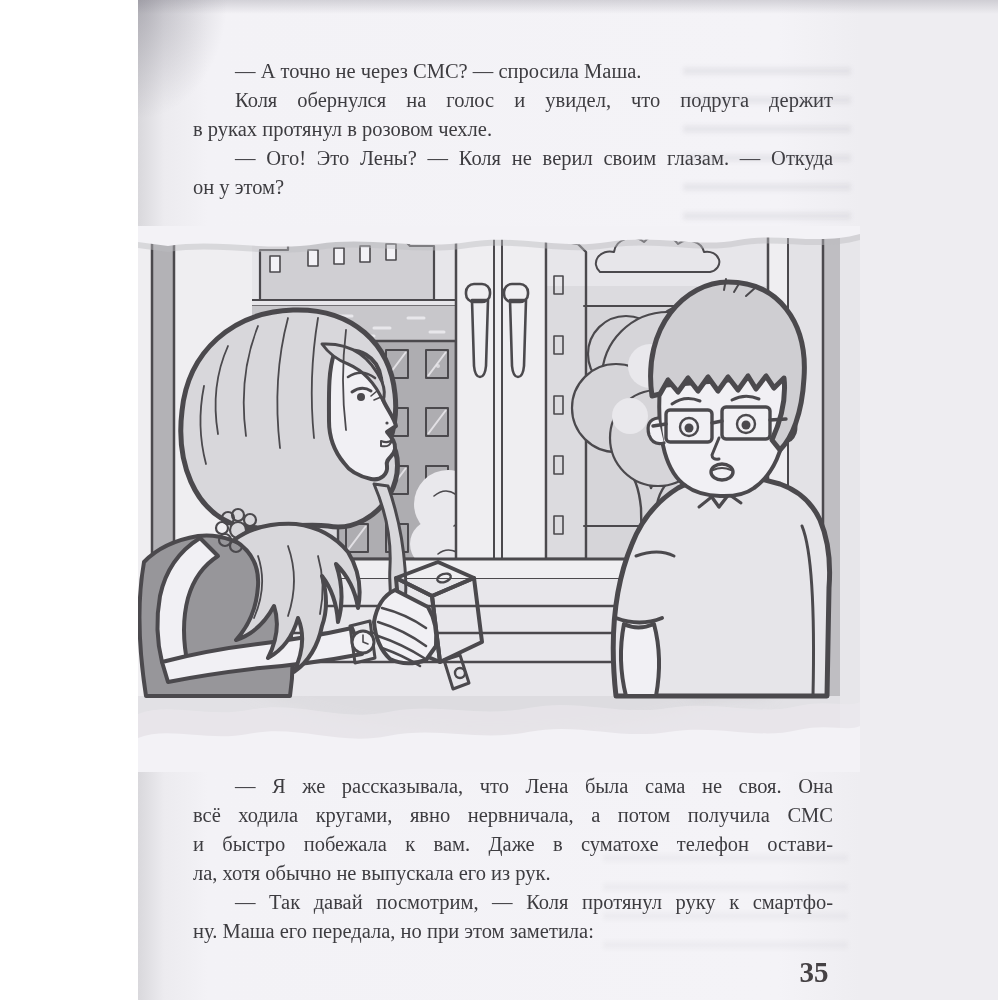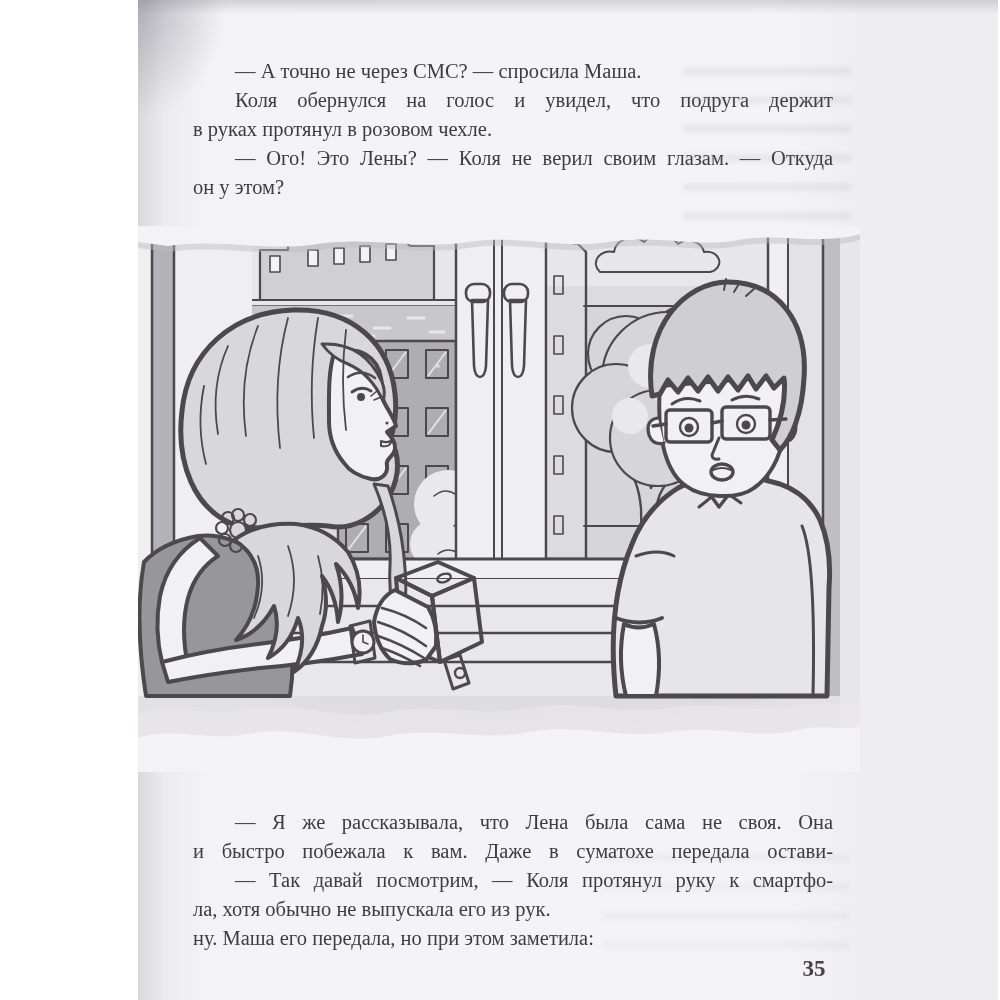--- a/index.html
+++ b/index.html
@@ -30,7 +30,7 @@
     font-size:20.5px;line-height:29px;
   }
   #top-text{top:57px;}
-  #bottom-text{top:772px;margin-top:36px;}
+  #bottom-text{top:772px;}
   .line{height:29px;white-space:nowrap;}
   .line.justify{white-space:normal;text-align:justify;text-align-last:justify;overflow:hidden;}
   .line.indent{padding-left:42px;}

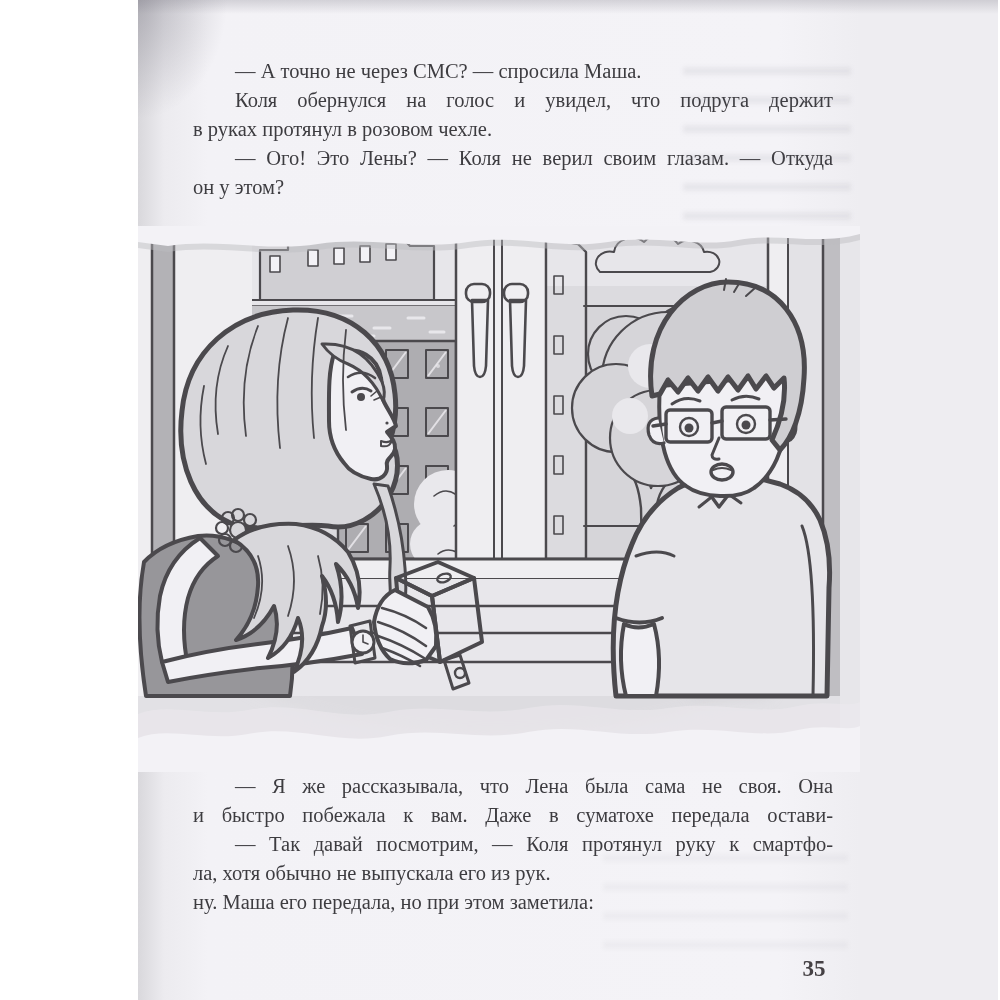--- a/index.html
+++ b/index.html
@@ -378,6 +378,7 @@
 
   <div id="bottom-text" class="textblock">
       <div class="line indent justify">— Я же рассказывала, что Лена была сама не своя. Она</div>
+      <div class="line justify">всё ходила кругами, явно нервничала, а потом получила СМС</div>
       <div class="line justify">и быстро побежала к вам. Даже в суматохе передала остави-</div>
       <div class="line indent justify">— Так давай посмотрим, — Коля протянул руку к смартфо-</div>
       <div class="line">ла, хотя обычно не выпускала его из рук.</div>

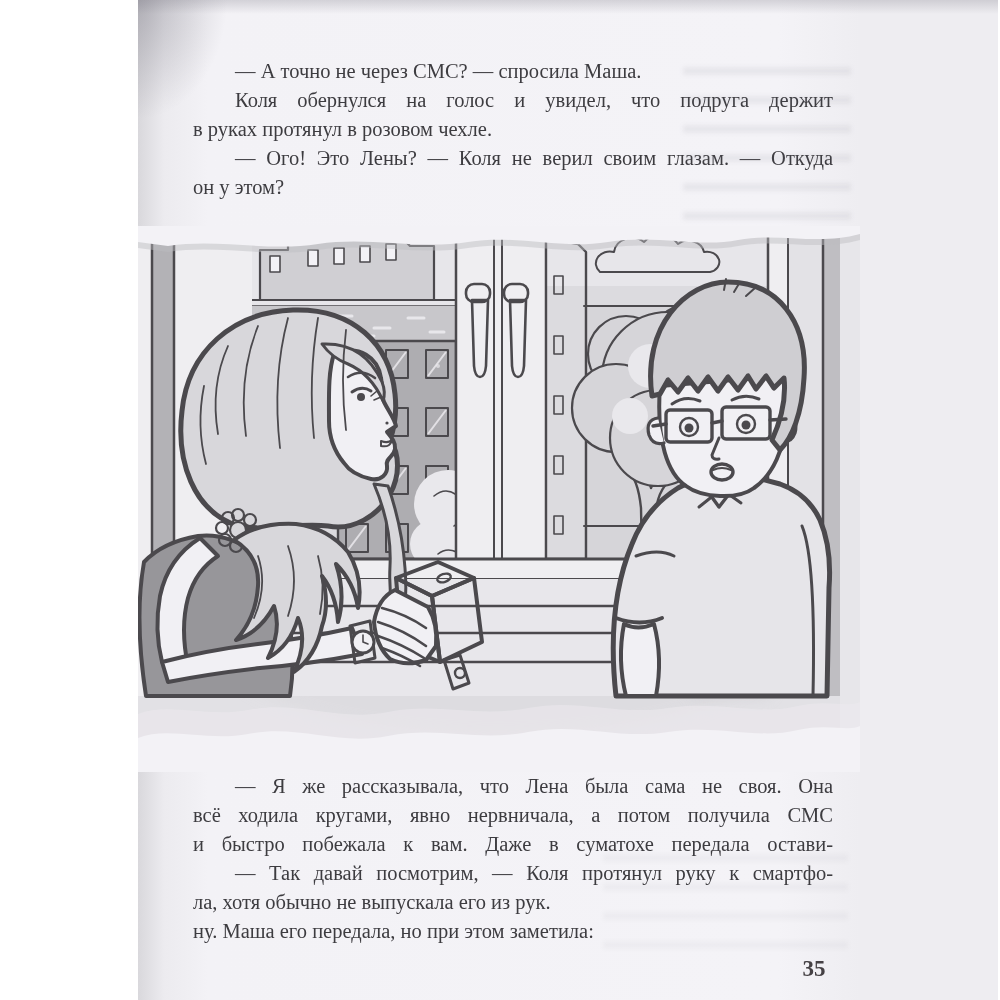--- a/index.html
+++ b/index.html
@@ -379,7 +379,7 @@
   <div id="bottom-text" class="textblock">
       <div class="line indent justify">— Я же рассказывала, что Лена была сама не своя. Она</div>
       <div class="line justify">всё ходила кругами, явно нервничала, а потом получила СМС</div>
-      <div class="line justify">и быстро побежала к вам. Даже в суматохе передала остави-</div>
+      <div class="line justify">и быстро побежала к вам. Даже в суматохе телефон остави-</div>
       <div class="line indent justify">— Так давай посмотрим, — Коля протянул руку к смартфо-</div>
       <div class="line">ла, хотя обычно не выпускала его из рук.</div>
       <div class="line">ну. Маша его передала, но при этом заметила:</div>

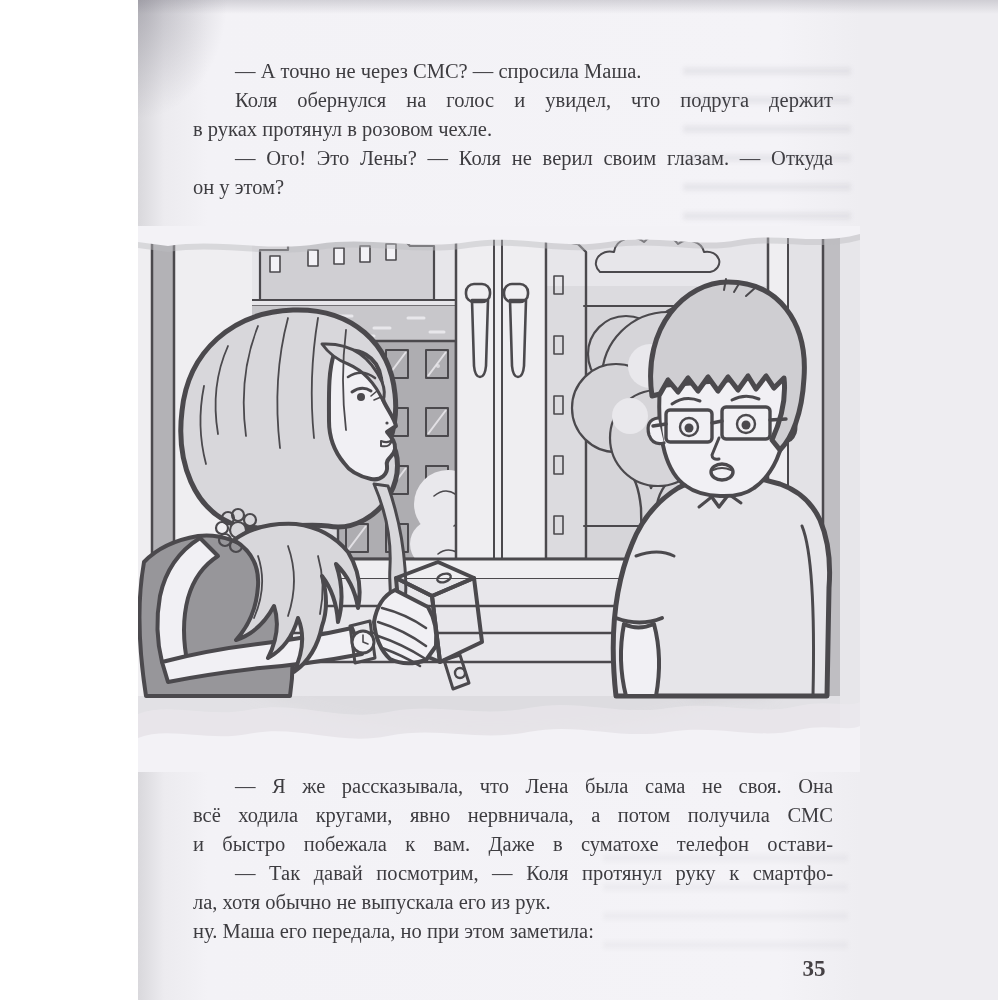--- a/index.html
+++ b/index.html
@@ -380,8 +380,8 @@
       <div class="line indent justify">— Я же рассказывала, что Лена была сама не своя. Она</div>
       <div class="line justify">всё ходила кругами, явно нервничала, а потом получила СМС</div>
       <div class="line justify">и быстро побежала к вам. Даже в суматохе телефон остави-</div>
+      <div class="line">ла, хотя обычно не выпускала его из рук.</div>
       <div class="line indent justify">— Так давай посмотрим, — Коля протянул руку к смартфо-</div>
-      <div class="line">ла, хотя обычно не выпускала его из рук.</div>
       <div class="line">ну. Маша его передала, но при этом заметила:</div>
     </div>
 

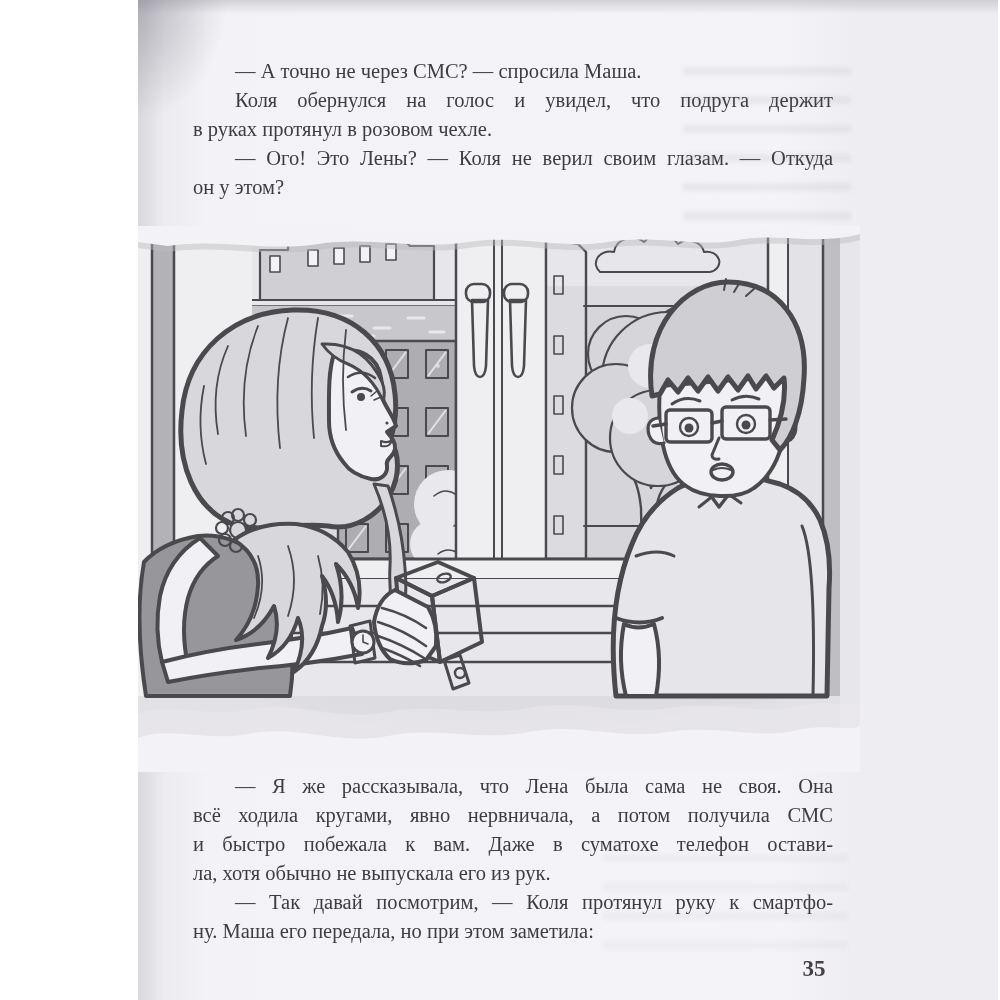--- a/index.html
+++ b/index.html
@@ -37,7 +37,7 @@
   
   #page-number{
     position:absolute;left:644px;top:956px;width:64px;height:30px;
-    text-align:center;font-size:23px;font-weight:bold;color:var(--pagenum,#454144);
+    text-align:center;font-size:29px;font-weight:bold;color:var(--pagenum,#454144);
   }
   
   .ghost{

